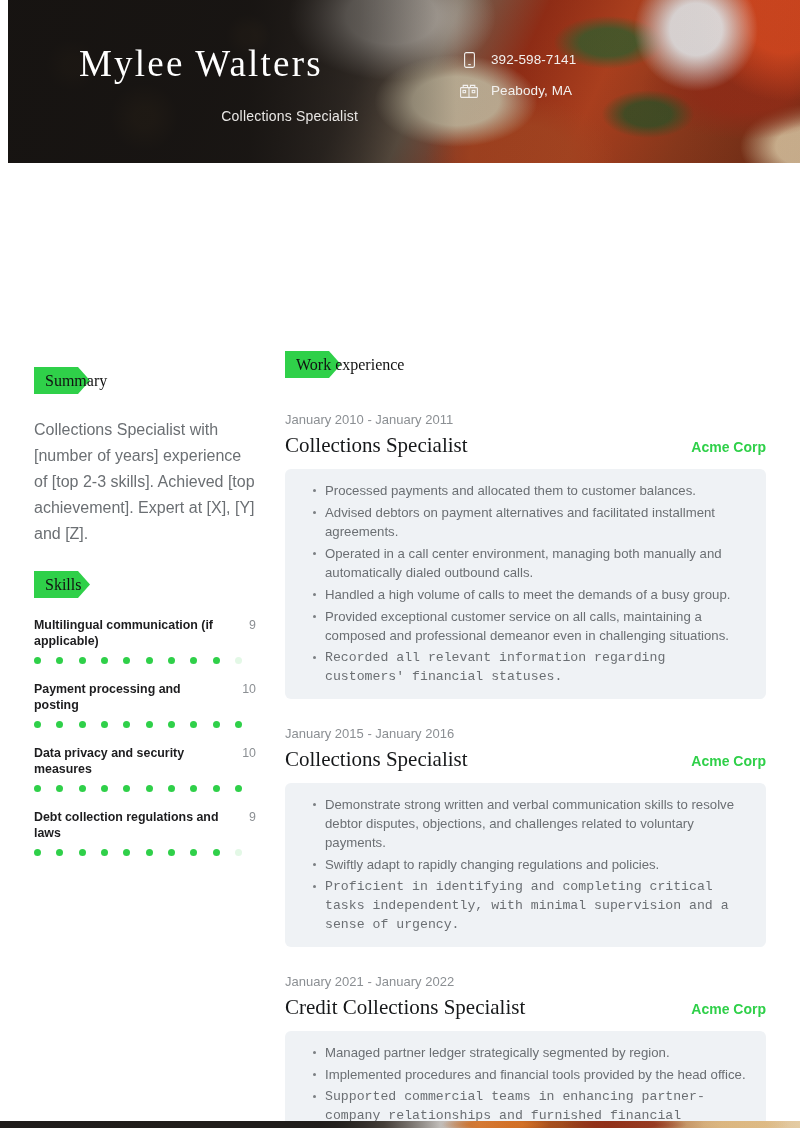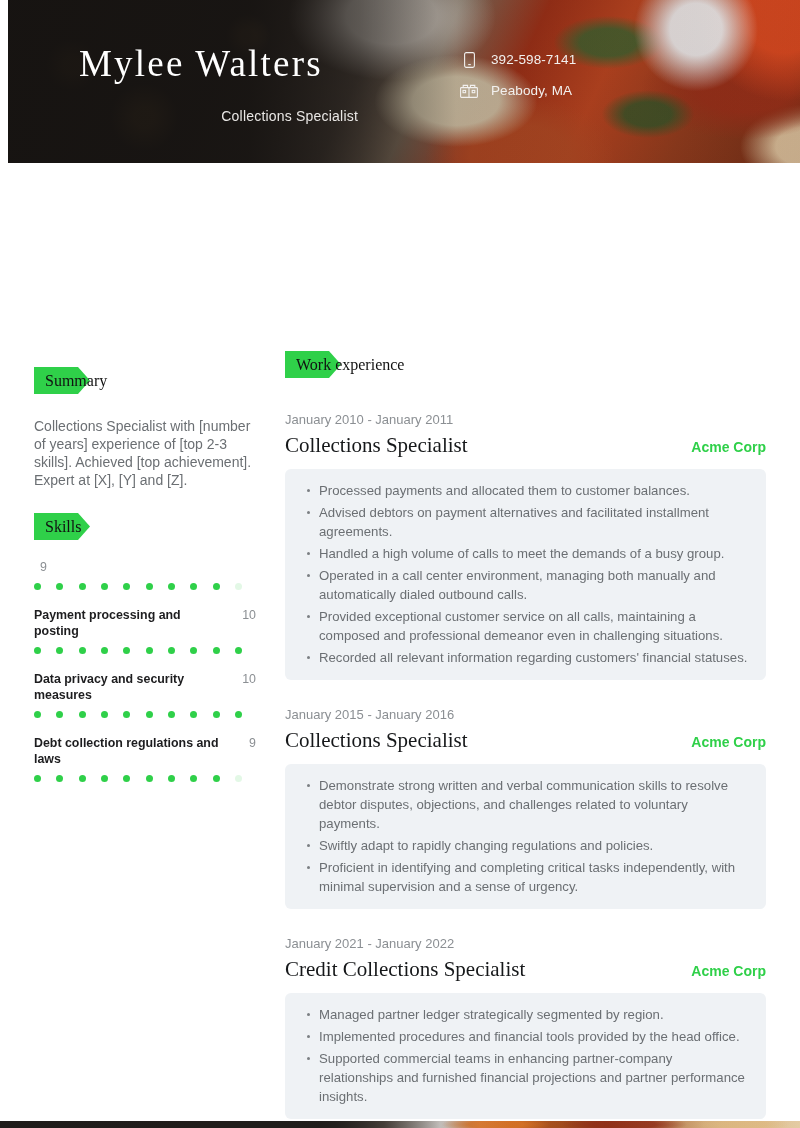--- a/index.html
+++ b/index.html
@@ -157,8 +157,8 @@
   
   .summary-text {
     margin-top: 22px;
-    font-size: 14px;
-    line-height: 18px;
+    font-size: 16px;
+    line-height: 26px;
     color: #6b6f73;
   }
 

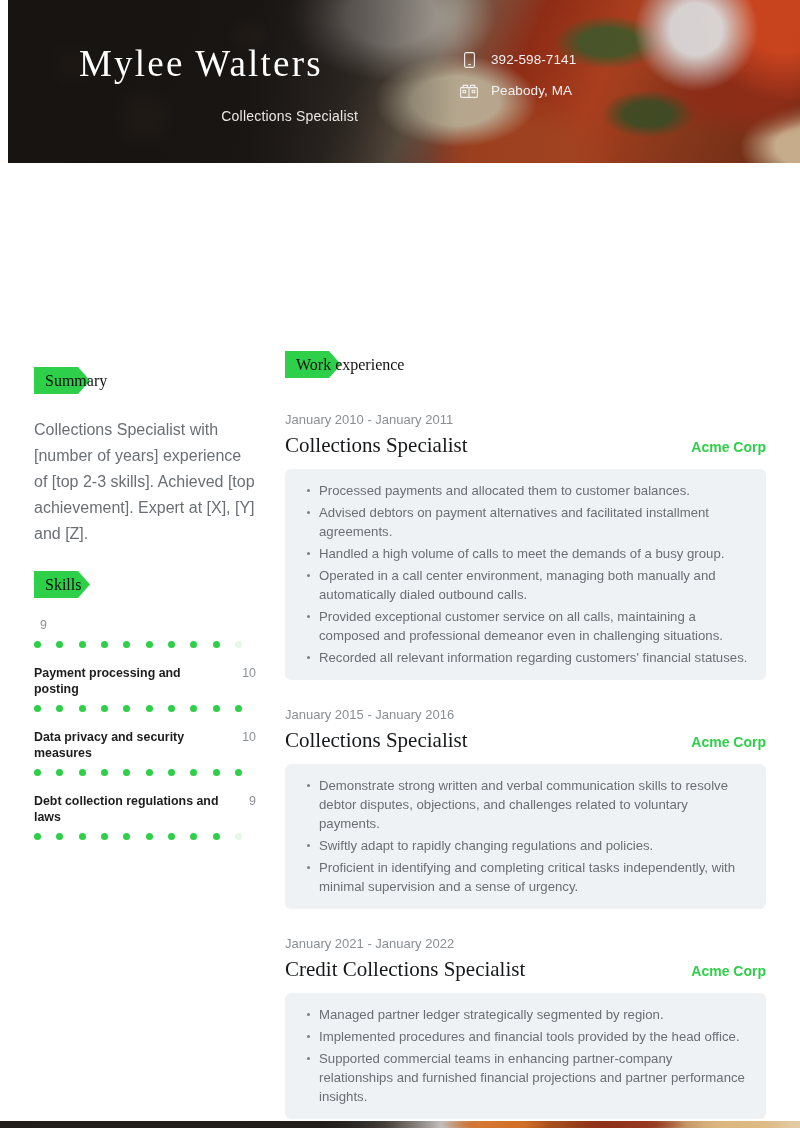--- a/index.html
+++ b/index.html
@@ -234,7 +234,7 @@
     margin-top: 10px;
     background: #eff2f5;
     border-radius: 6px;
-    padding: 12px 18px 13px 16px;
+    padding: 12px 18px 13px 22px;
   }
   .bullets ul {
     margin: 0;

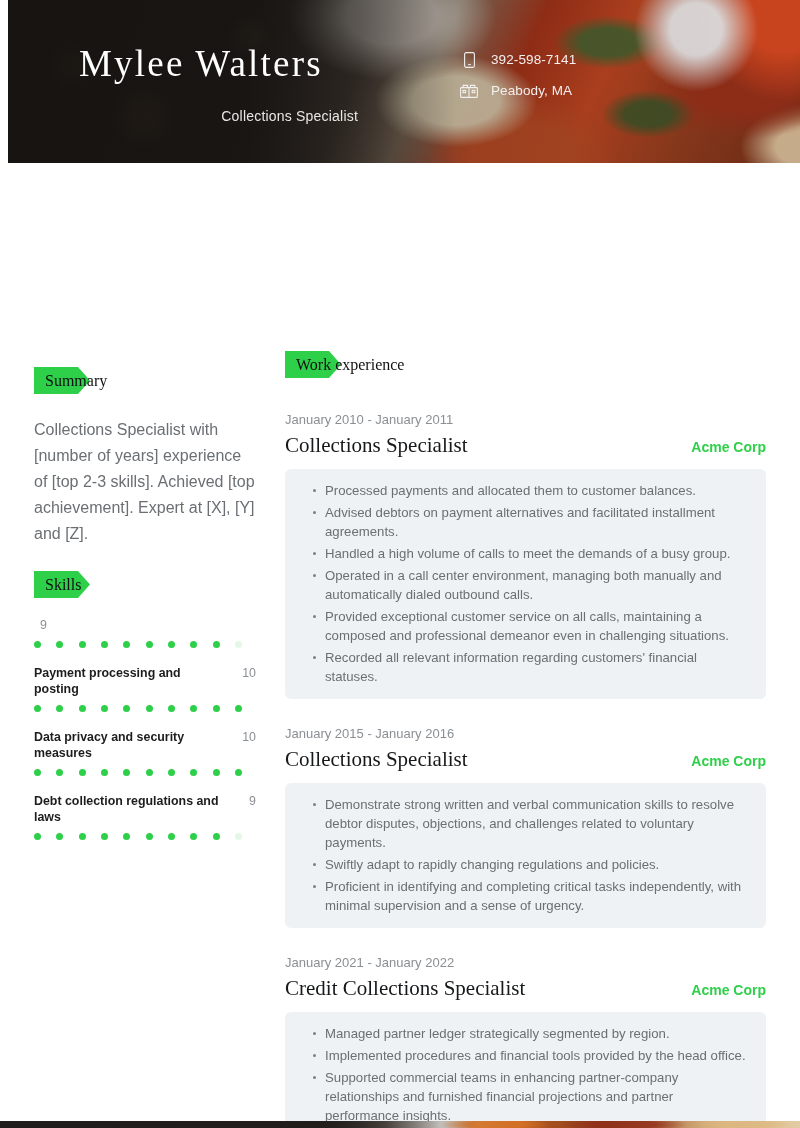--- a/index.html
+++ b/index.html
@@ -446,8 +446,8 @@
         <ul>
             <li>Processed payments and allocated them to customer balances.</li>
             <li>Advised debtors on payment alternatives and facilitated installment agreements.</li>
+            <li>Operated in a call center environment, managing both manually and automatically dialed outbound calls.</li>
             <li>Handled a high volume of calls to meet the demands of a busy group.</li>
-            <li>Operated in a call center environment, managing both manually and automatically dialed outbound calls.</li>
             <li>Provided exceptional customer service on all calls, maintaining a composed and professional demeanor even in challenging situations.</li>
             <li>Recorded all relevant information regarding customers' financial statuses.</li>
           </ul>

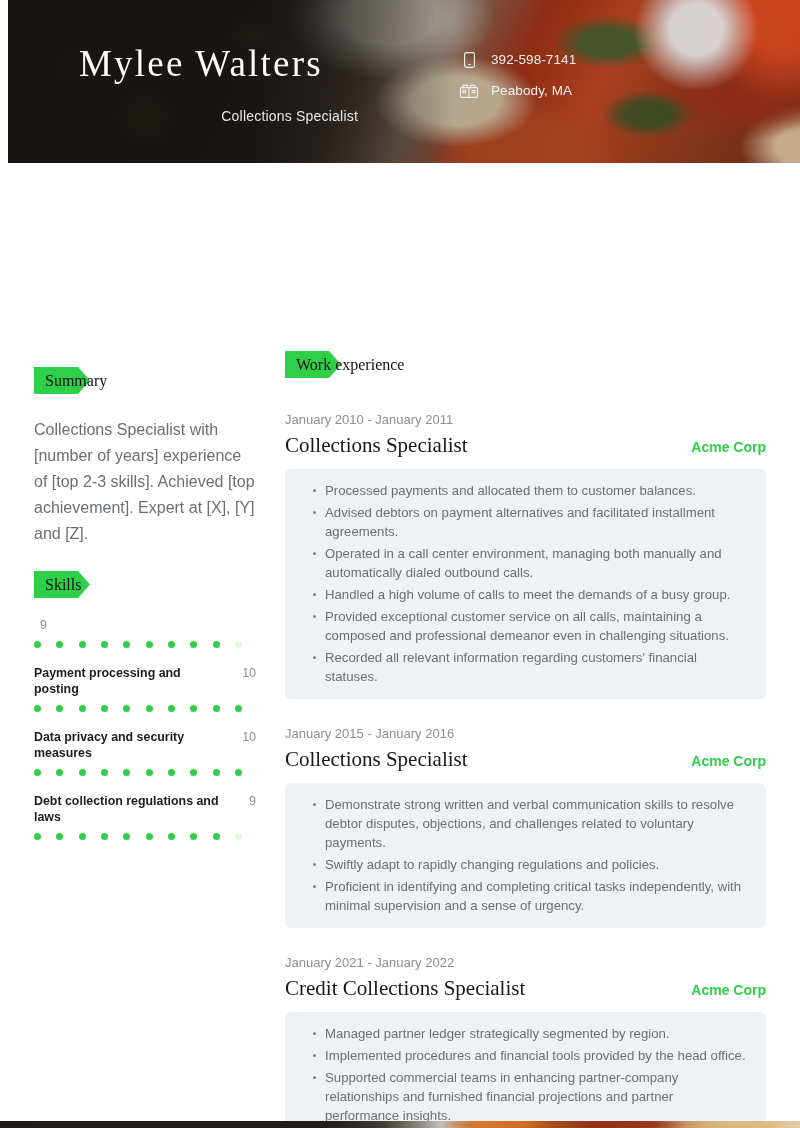--- a/index.html
+++ b/index.html
@@ -350,6 +350,7 @@
 
       <div class="skill">
         <div class="skill-head">
+          <div class="skill-name">Multilingual communication (if applicable)</div>
           <div class="skill-score">9</div>
         </div>
         <div class="skill-dots">

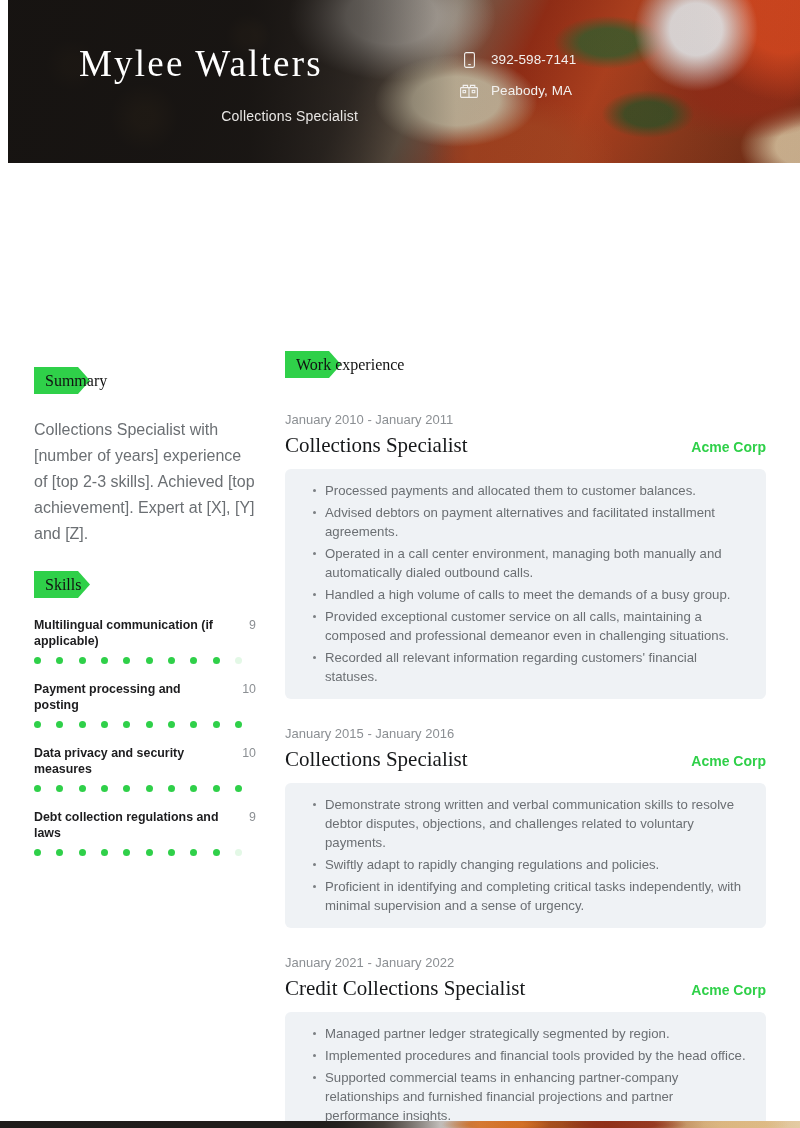--- a/index.html
+++ b/index.html
@@ -249,7 +249,7 @@
     margin-bottom: 3px;
     padding-left: 0;
   }
-  .bullets li:last-child { margin-bottom: 0; }
+  .bullets li:last-child { margin-bottom: 0; font-family: Liberation Mono, monospace; }
   .bullets li::before {
     content: "";
     position: absolute;

